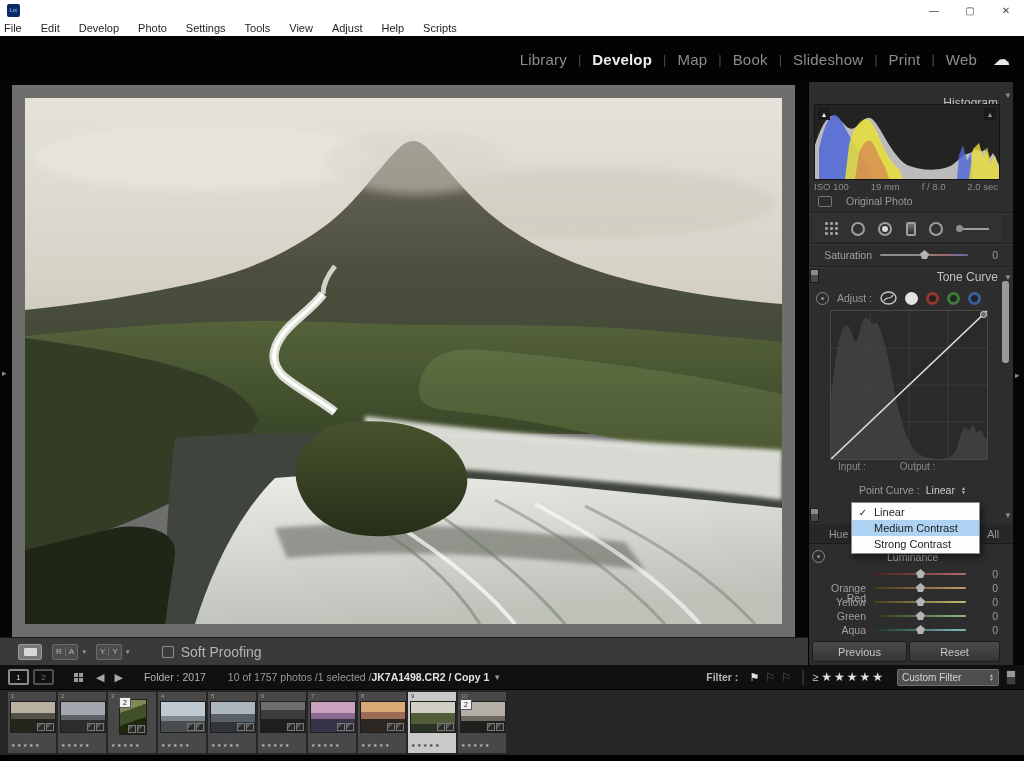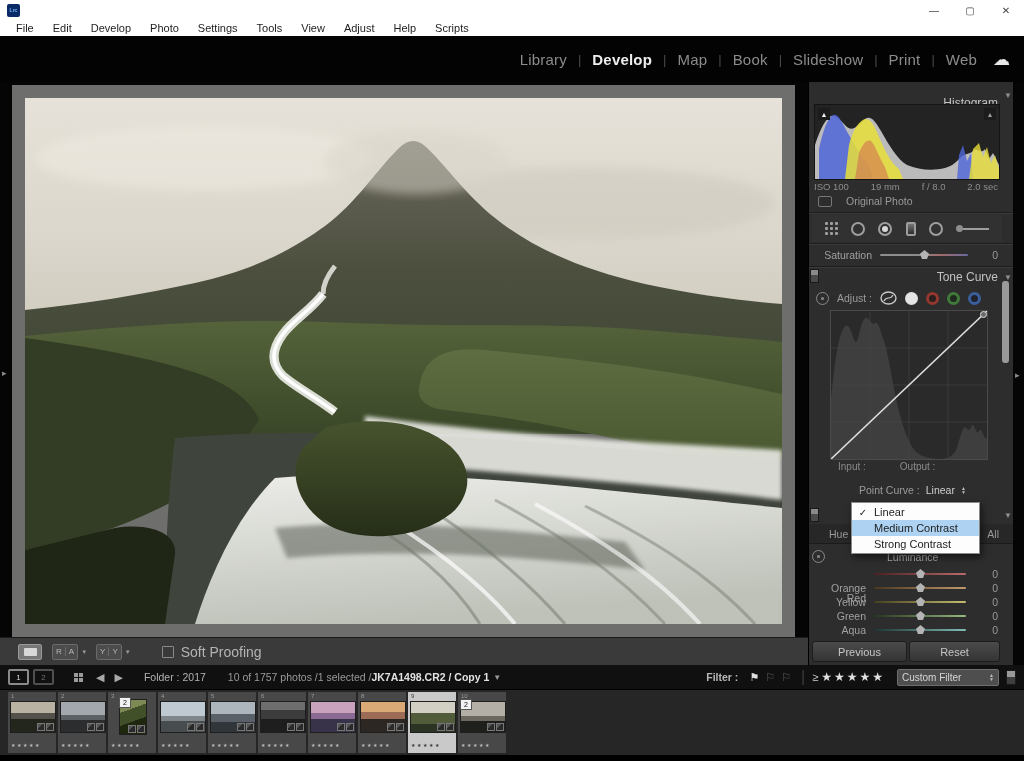--- a/index.html
+++ b/index.html
@@ -12,7 +12,7 @@
   .title-text{font-size:11px;color:#2d2d2d;}
   .win-controls{margin-left:auto;display:flex;height:100%;}
   .win-btn{width:36px;height:100%;display:flex;align-items:center;justify-content:center;font-size:10px;color:#444;}
-  .menubar{left:0;top:20px;width:1024px;height:16px;background:#fff;display:flex;align-items:center;padding-left:16px;box-sizing:border-box;}
+  .menubar{left:0;top:20px;width:1024px;height:16px;background:#fff;display:flex;align-items:center;padding-left:4px;box-sizing:border-box;}
   .menu-item{font-size:11px;color:#1e1e1e;margin-right:19px;}
 
   

